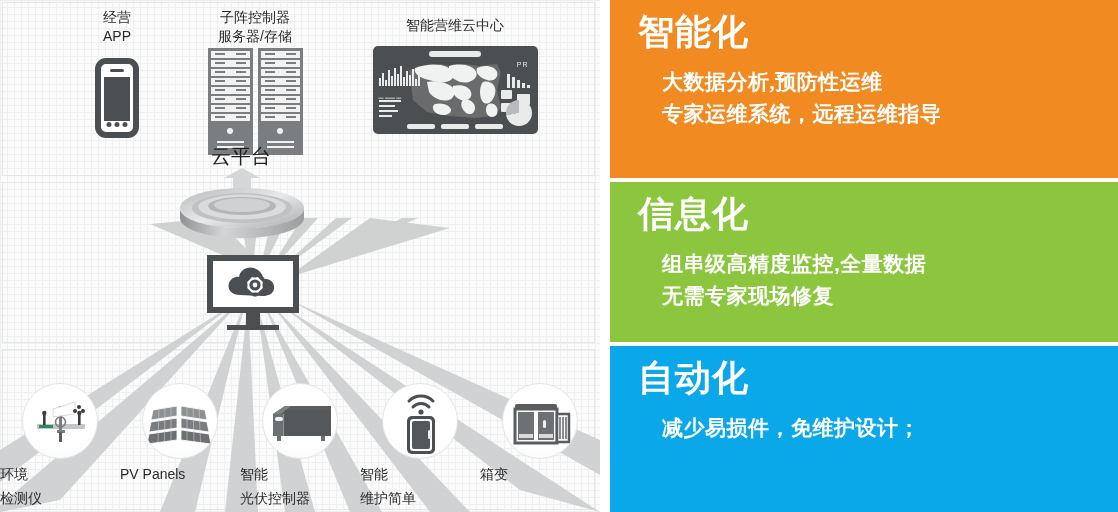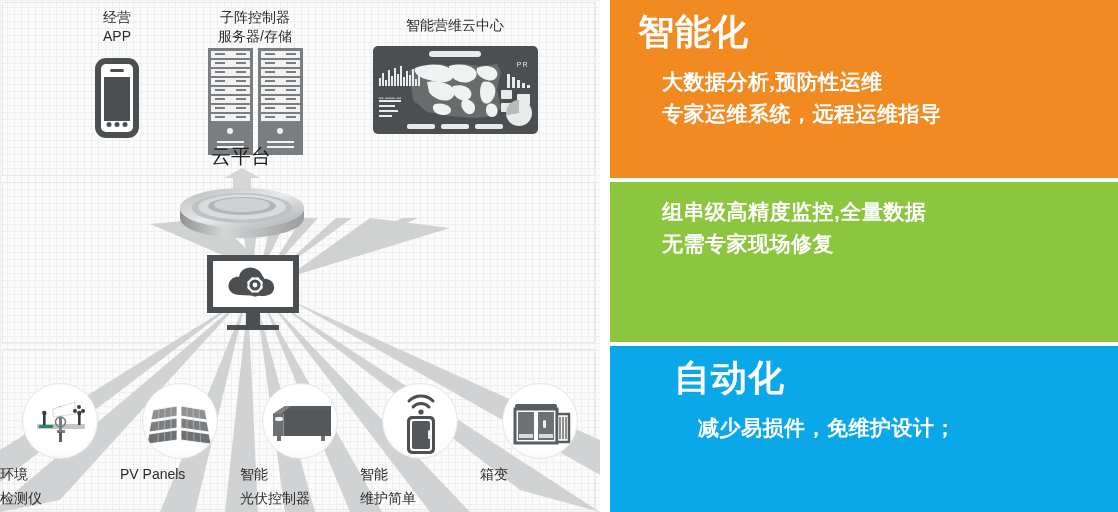--- a/index.html
+++ b/index.html
@@ -497,6 +497,7 @@
     </div>
 
     <div class="cpanel p-green">
+      <div class="ctitle">信息化</div>
       <div class="clines">
         <div class="cline">组串级高精度监控,全量数据</div>
         <div class="cline">无需专家现场修复</div>

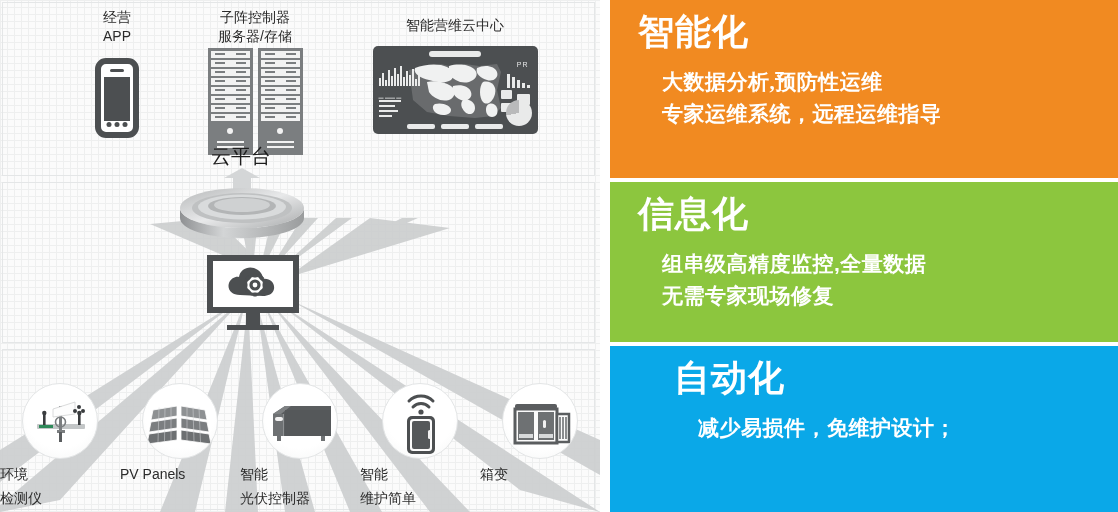--- a/index.html
+++ b/index.html
@@ -159,7 +159,7 @@
   }
   .p-orange{top:0;height:178px;background:#f18a21;font-family:Liberation Serif, serif;}
   .p-green{top:182px;height:160px;background:#8cc63e;}
-  .p-blue{top:346px;height:166px;background:#0aa8e8;padding-left:36px;}
+  .p-blue{top:346px;height:166px;background:#0aa8e8;}
 </style>
 </head>
 <body>

